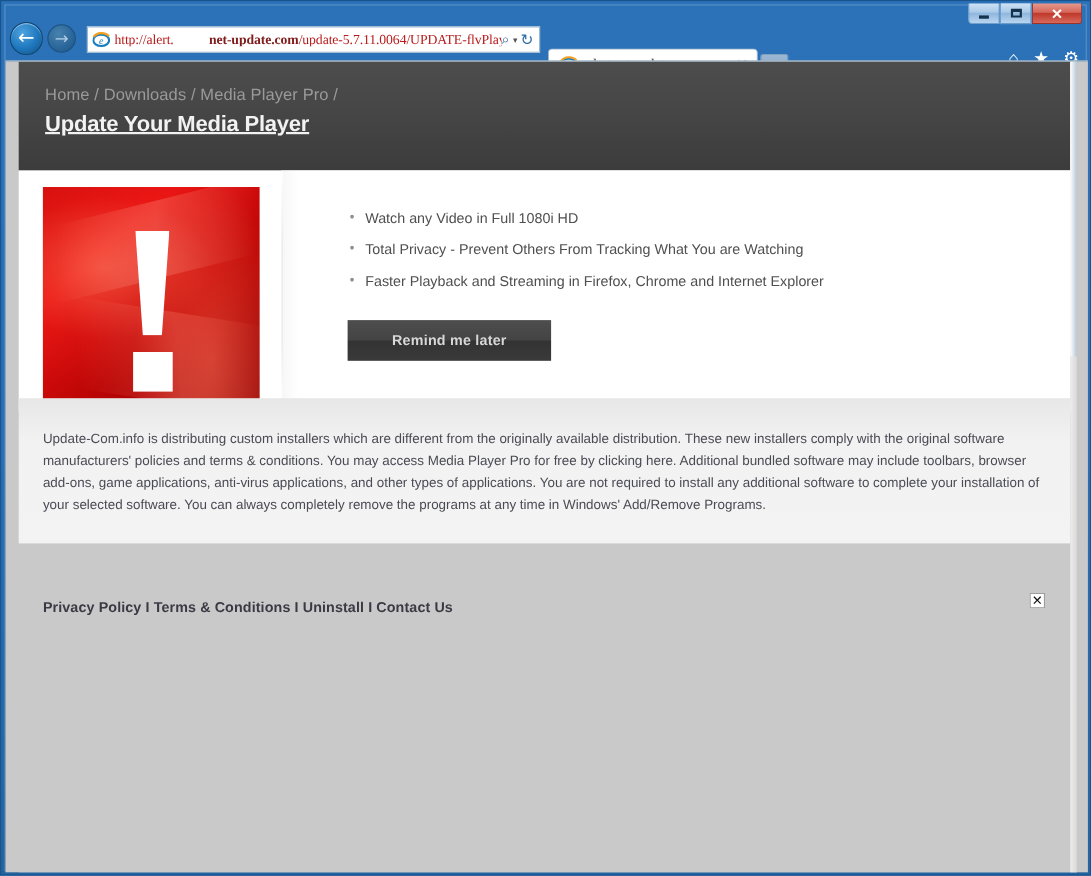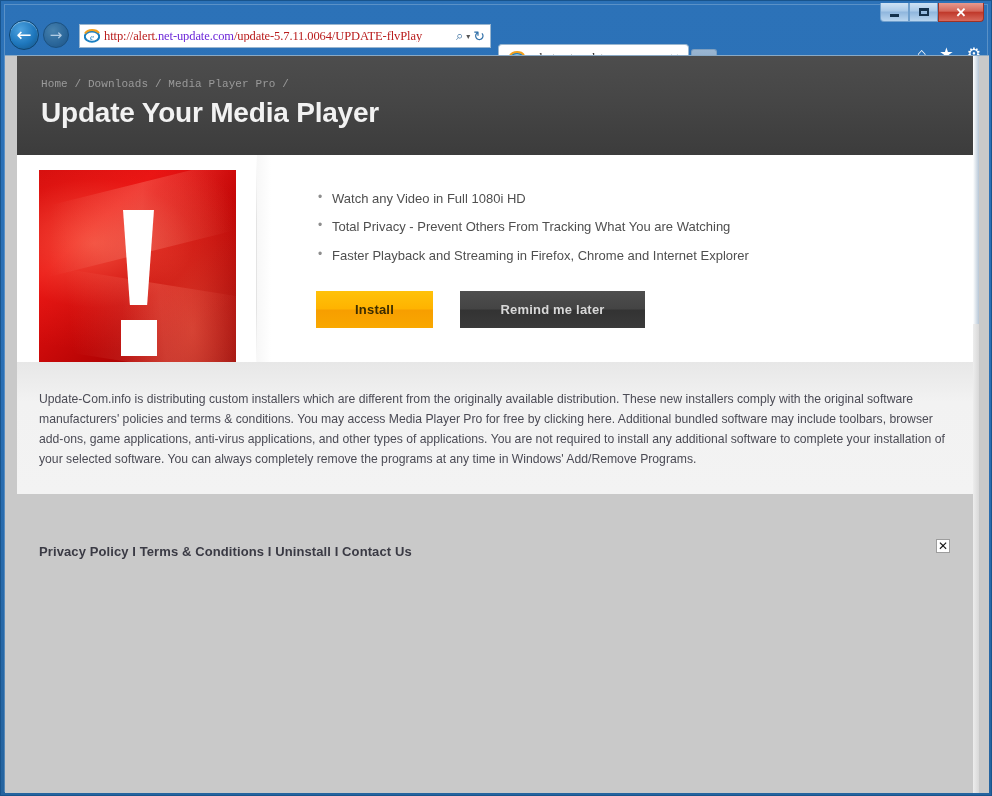--- a/index.html
+++ b/index.html
@@ -98,7 +98,7 @@
     font-family: "Liberation Serif", serif;
     letter-spacing: -0.1px;
   }
-  .url-text b { color: #6d28d9; font-weight: normal; }
+  .url-text b { color: #7f1d1d; font-weight: bold; margin-left: 32px; }
   .url-text .dim { color: #b91c1c; }
   .addr-icons {
     flex: 0 0 auto; display: flex; align-items: center;

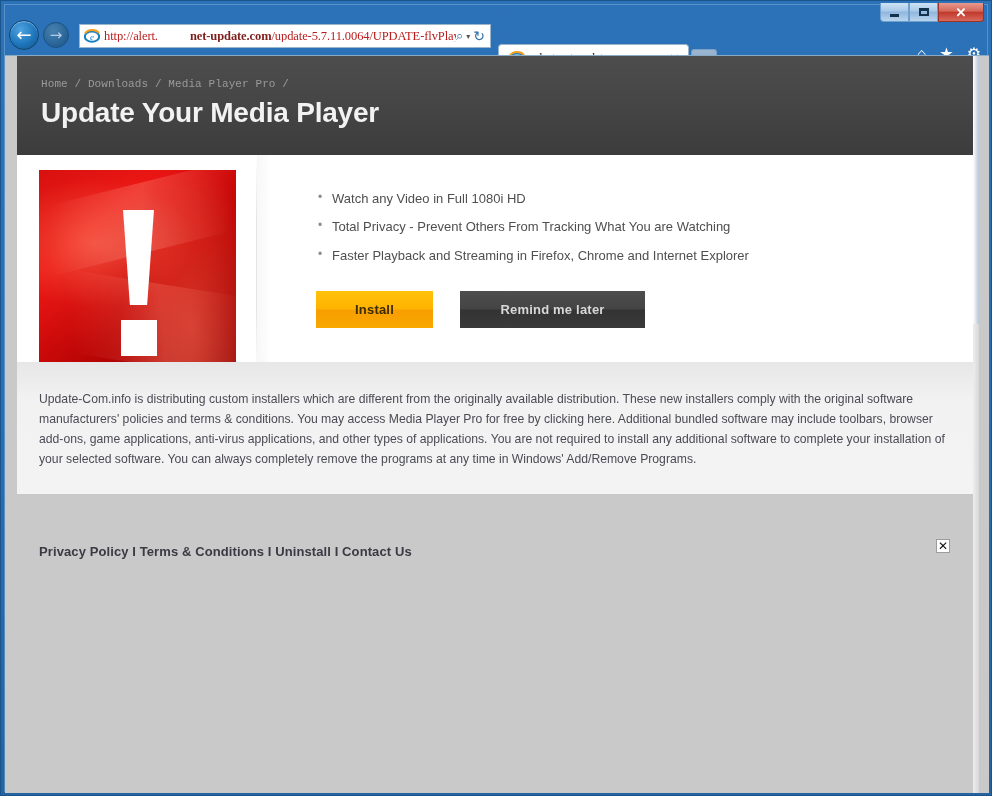--- a/index.html
+++ b/index.html
@@ -177,7 +177,7 @@
     padding: 22px 0 0 24px;
   }
   .breadcrumb {
-    font-size: 11px; color: #9a9a9a; margin-bottom: 7px; letter-spacing: .1px; font-family: Liberation Mono, monospace;
+    font-size: 15px; color: #9a9a9a; margin-bottom: 7px; letter-spacing: .1px;
   }
   .page-title {
     font-size: 28px; font-weight: bold; color: #f2f2f2;

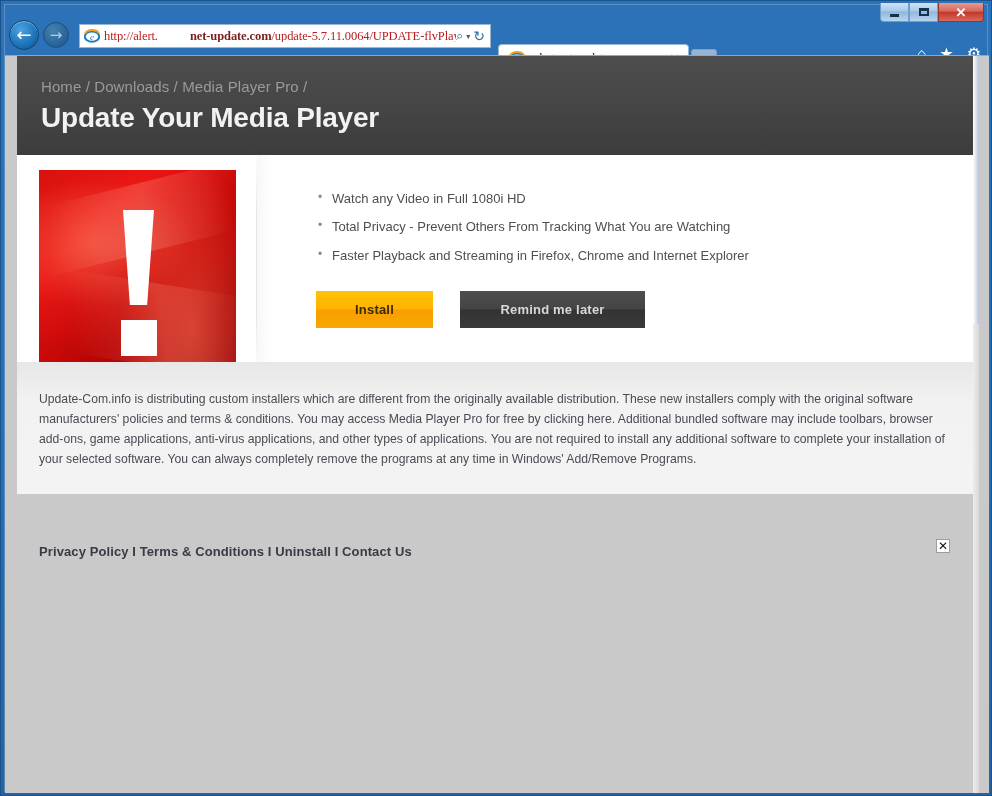--- a/index.html
+++ b/index.html
@@ -180,8 +180,9 @@
     font-size: 15px; color: #9a9a9a; margin-bottom: 7px; letter-spacing: .1px;
   }
   .page-title {
-    font-size: 28px; font-weight: bold; color: #f2f2f2;
+    font-size: 20px; font-weight: bold; color: #f2f2f2;
     letter-spacing: -0.2px;
+    text-decoration: underline;
   }
 
   

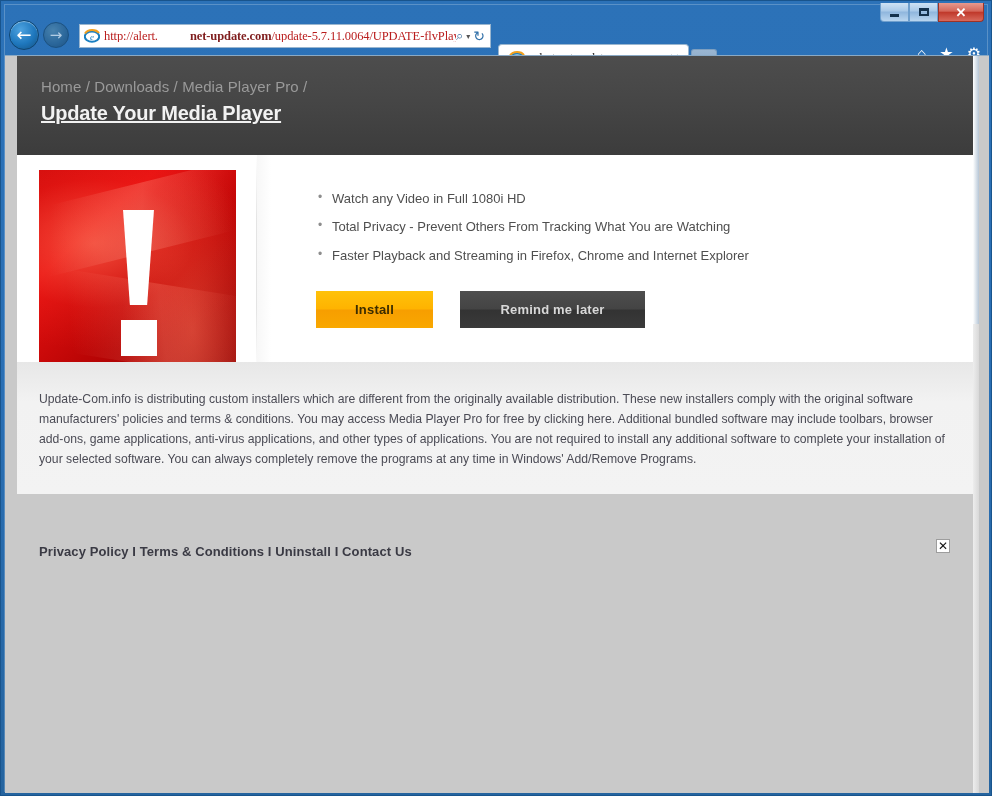--- a/index.html
+++ b/index.html
@@ -406,7 +406,6 @@
           </ul>
 
           <div class="btn-row">
-            <button class="btn btn-install">Install</button>
             <button class="btn btn-remind">Remind me later</button>
           </div>
         </div>

